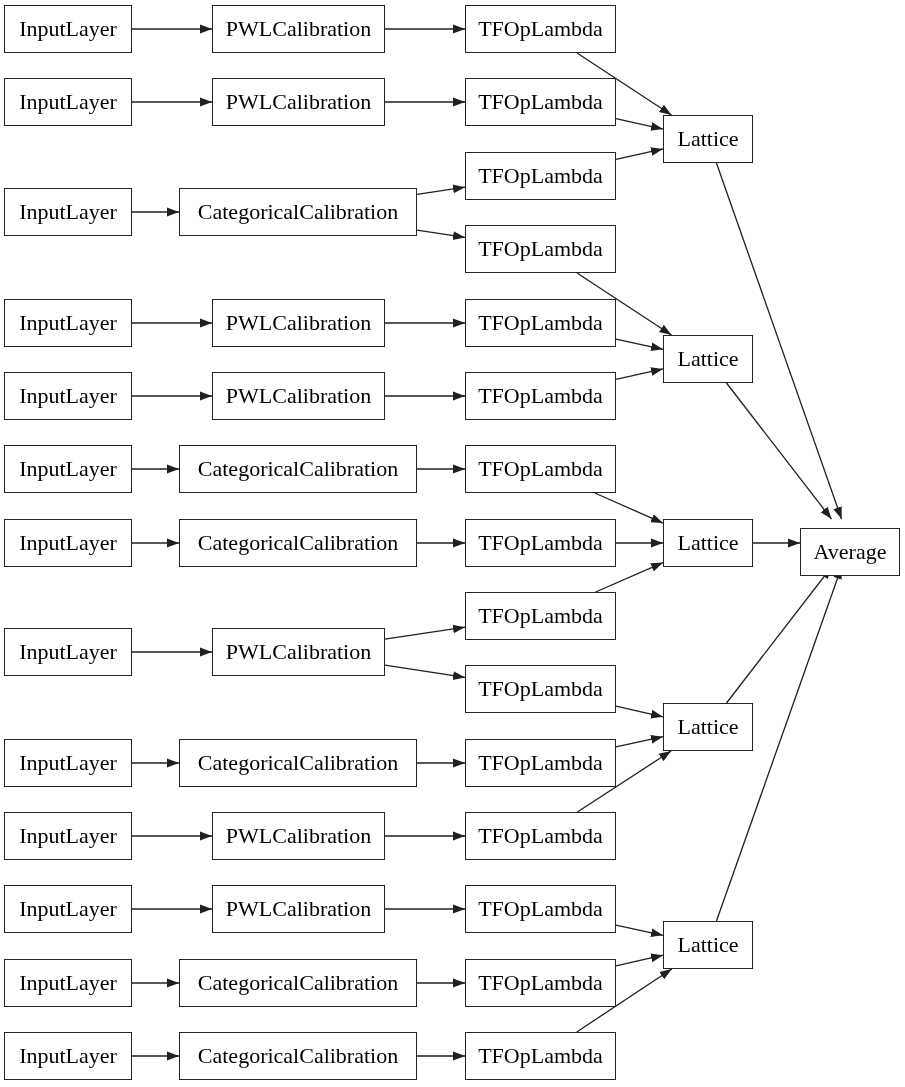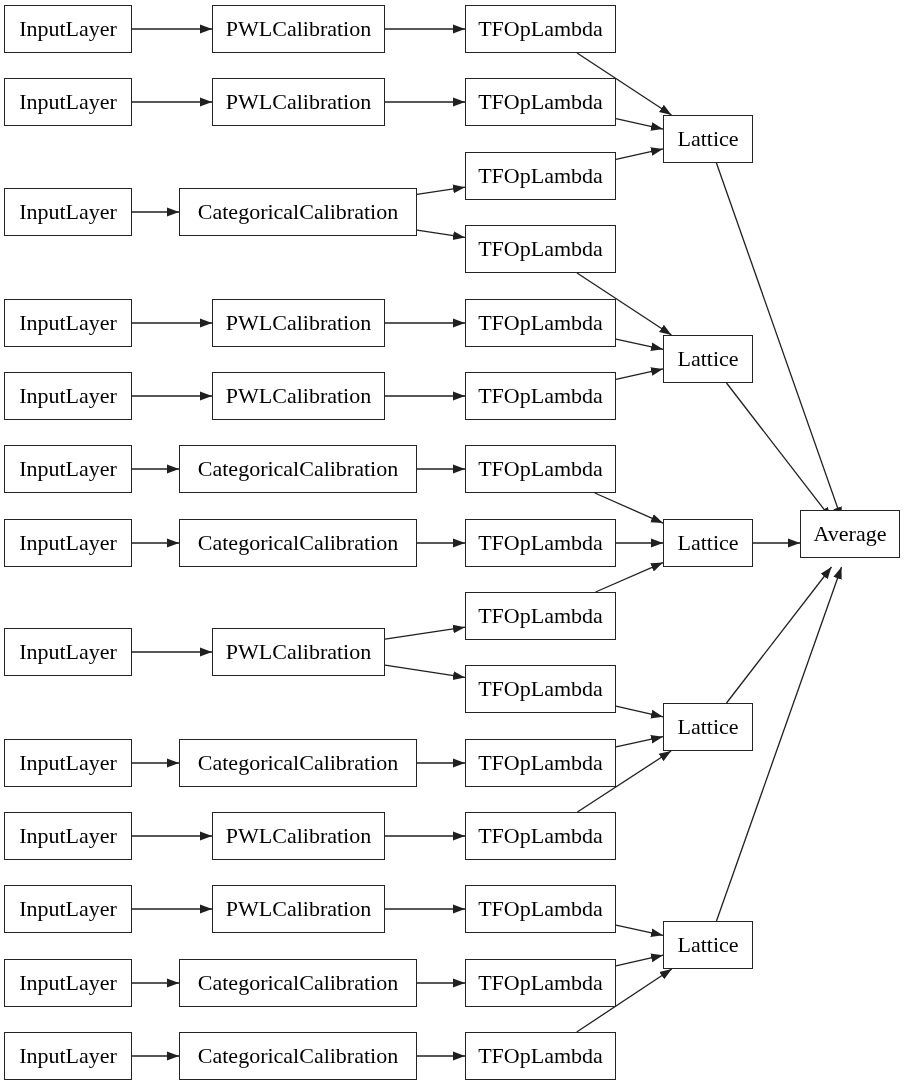--- a/index.html
+++ b/index.html
@@ -225,7 +225,7 @@
       <div class="node" style="left: 663px; top: 921px; width: 90px; height: 48px;">
         <span>Lattice</span>
       </div>
-      <div class="node" style="left: 800px; top: 510px; width: 100px; height: 48px;">
+      <div class="node" style="left: 800px; top: 528px; width: 100px; height: 48px;">
         <span>Average</span>
       </div>
     </div>

